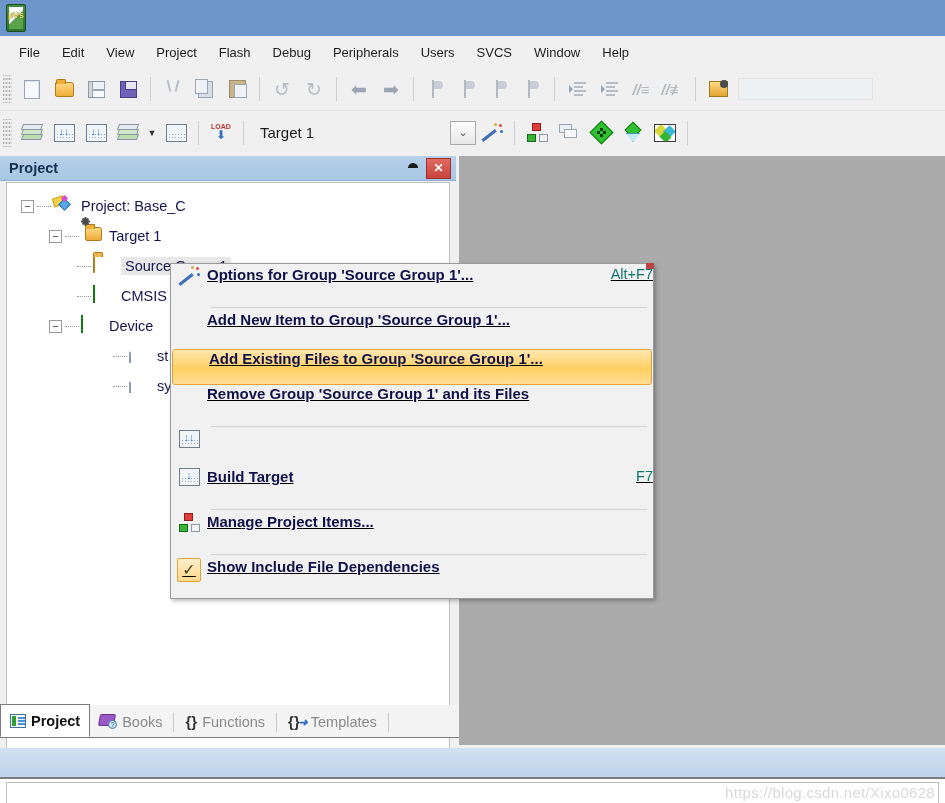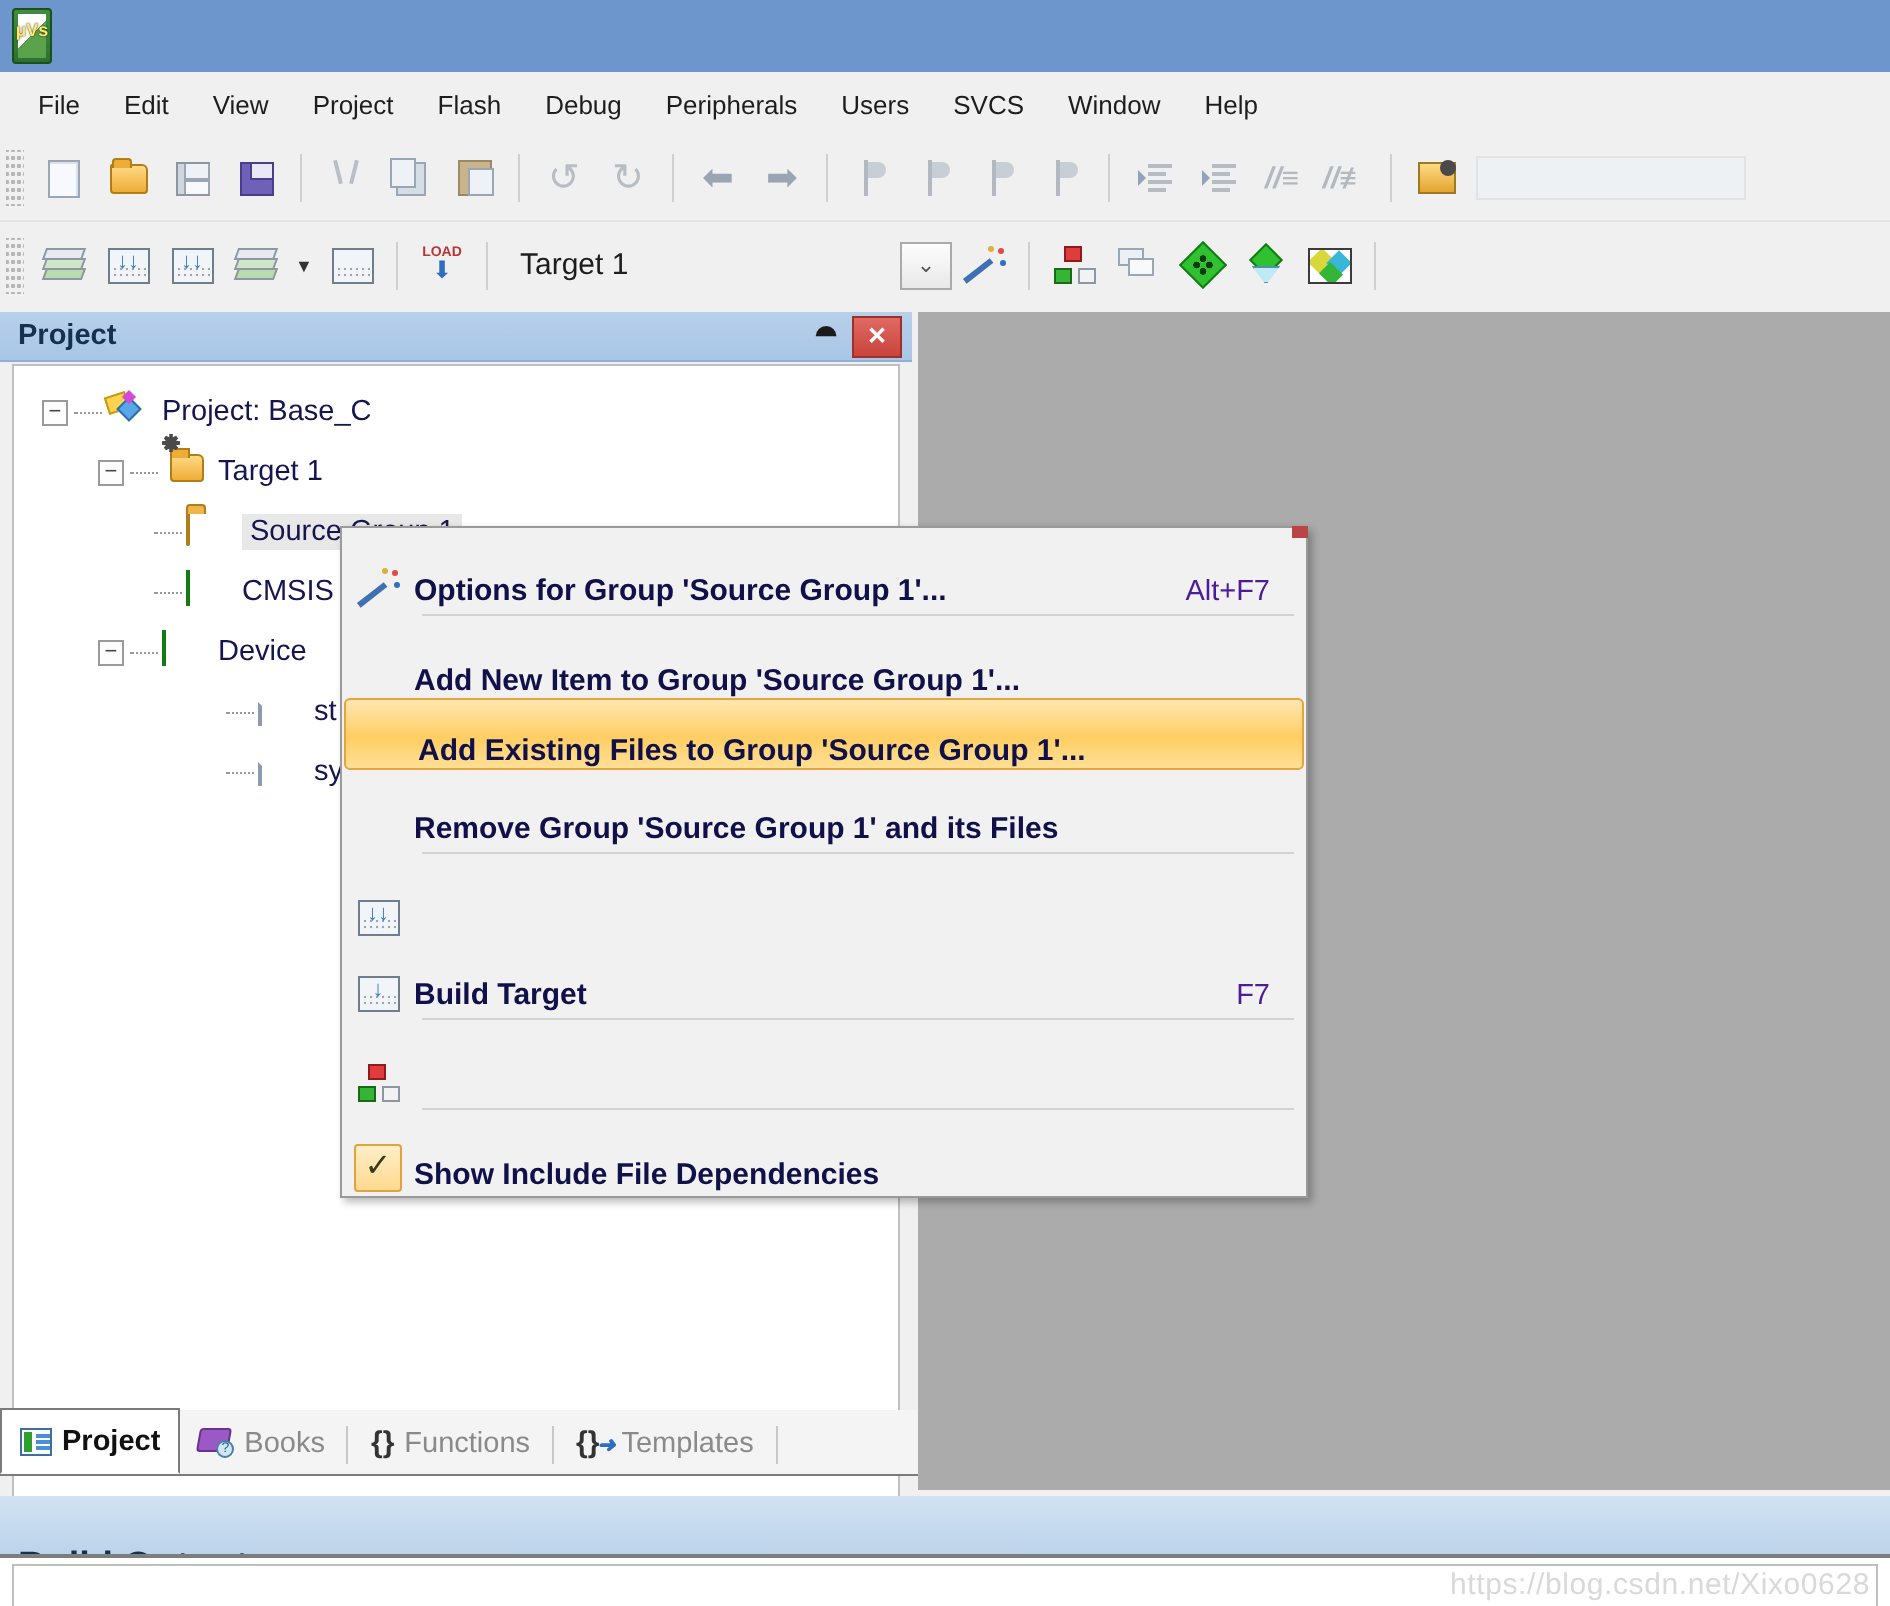--- a/index.html
+++ b/index.html
@@ -271,8 +271,8 @@
     padding:2px 0 2px 0;
   }
   .ctx-item {
-    position:relative;display:flex;align-items:flex-end;height:38px;
-    padding-left:0;cursor:default;
+    position:relative;display:flex;align-items:flex-start;height:38px;
+    padding-left:0;cursor:default;text-decoration:underline;
   }
   .ctx-icon{width:36px;flex:0 0 36px;display:flex;align-items:center;justify-content:center;}
   .ctx-label{flex:1;font-size:15px;color:#11114a;font-weight:bold;white-space:nowrap;}

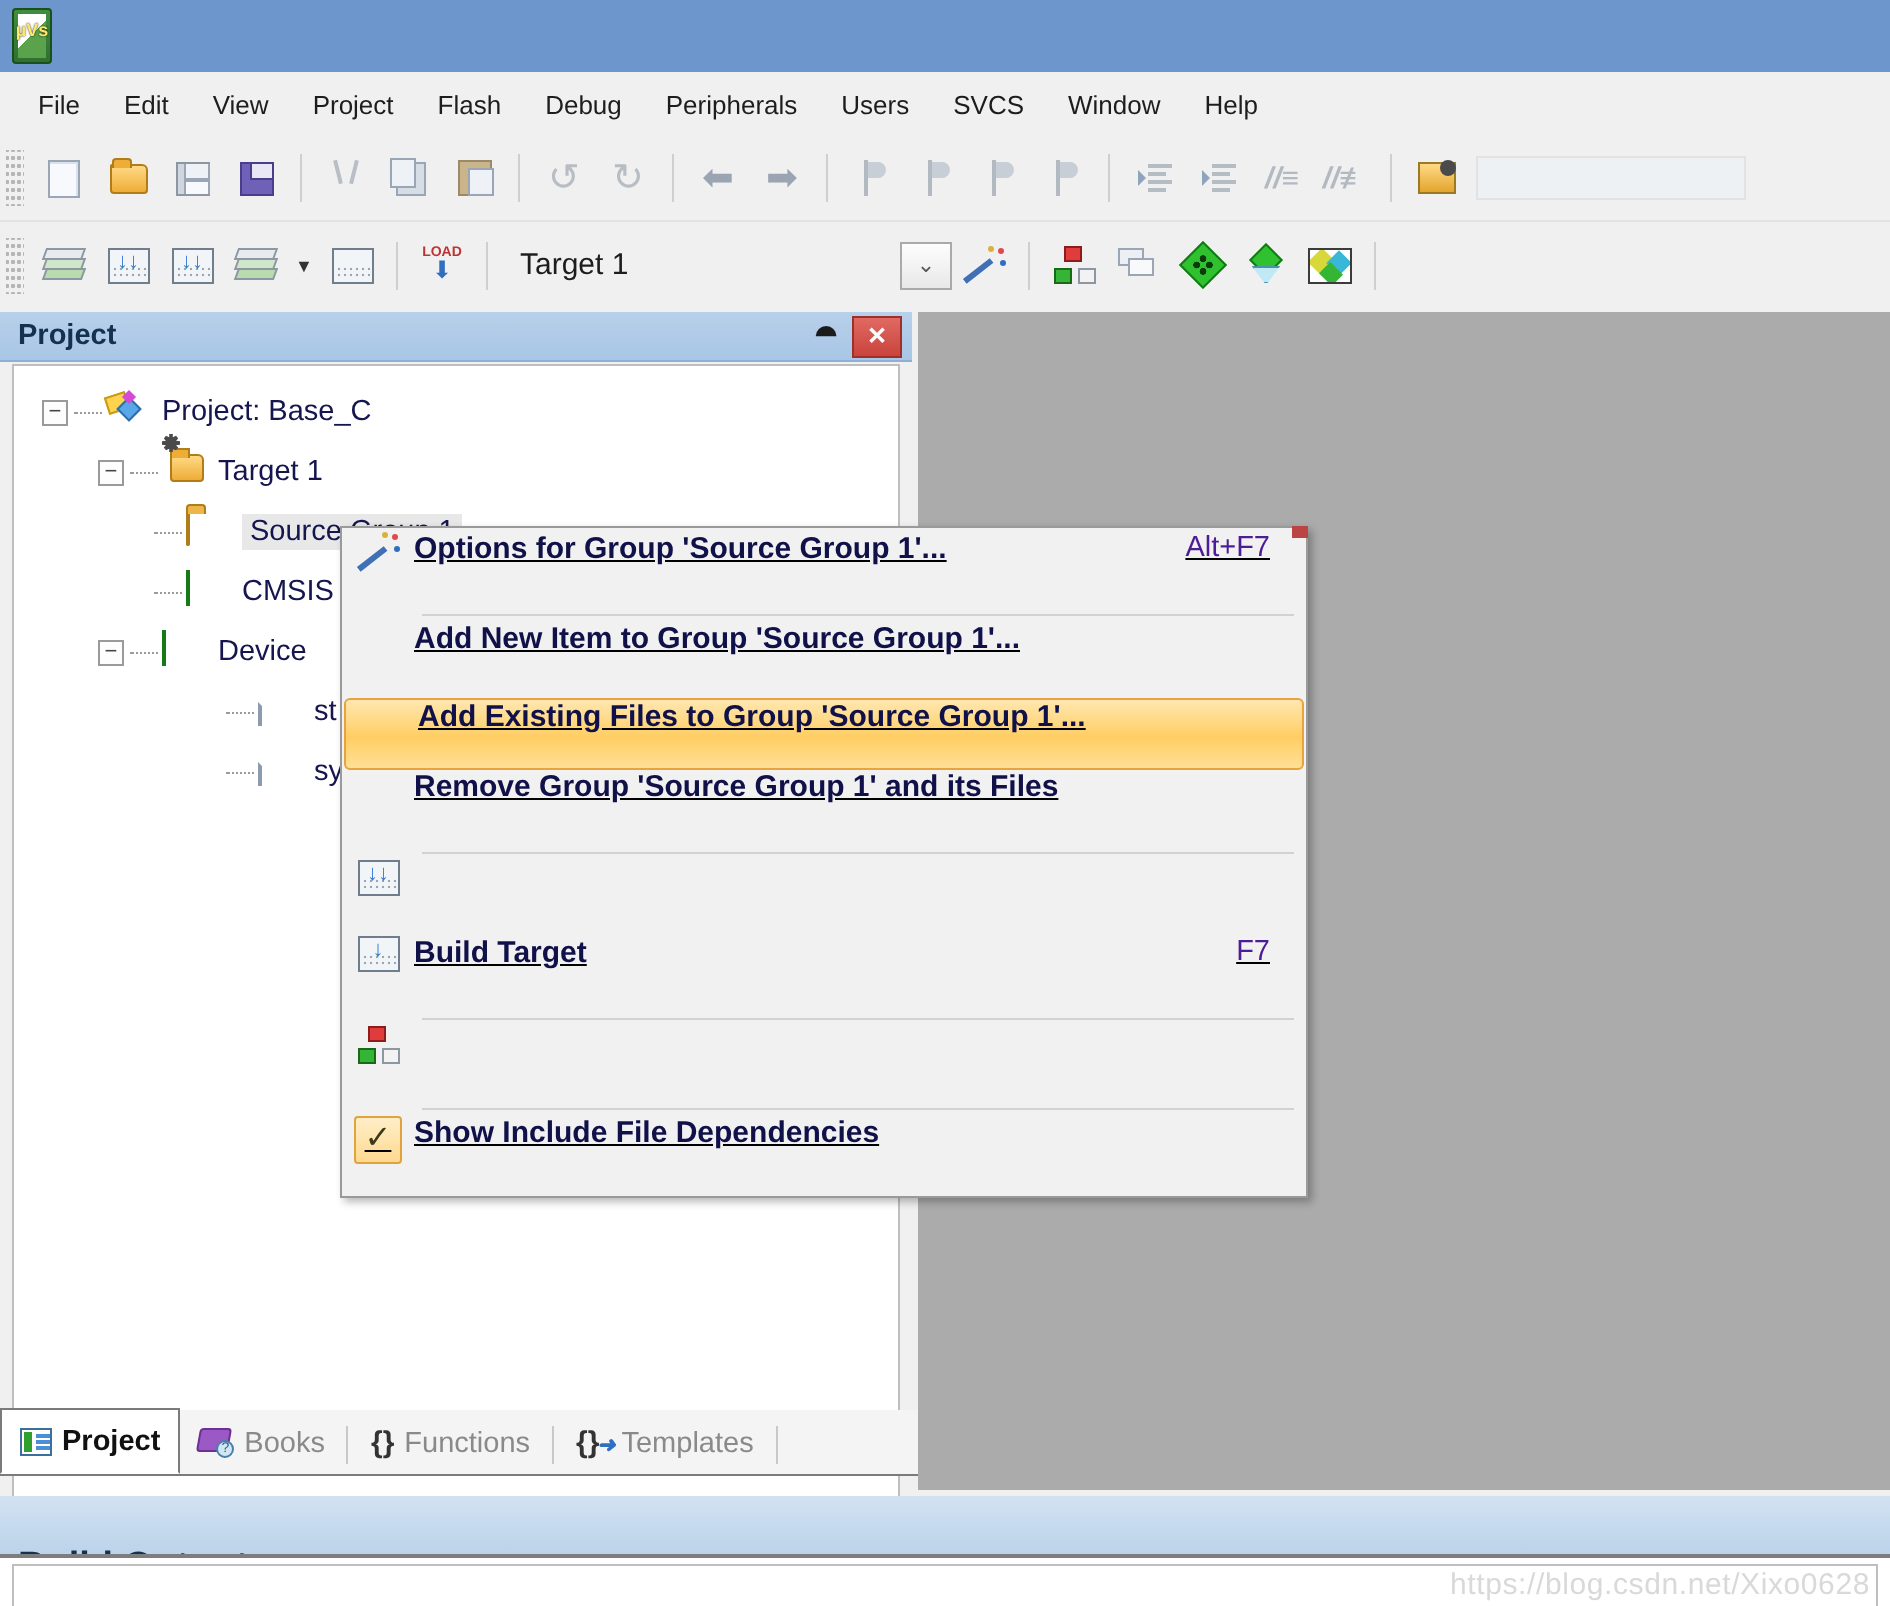--- a/index.html
+++ b/index.html
@@ -276,7 +276,7 @@
   }
   .ctx-icon{width:36px;flex:0 0 36px;display:flex;align-items:center;justify-content:center;}
   .ctx-label{flex:1;font-size:15px;color:#11114a;font-weight:bold;white-space:nowrap;}
-  .ctx-accel{font-size:14.5px;color:#4c1d95;padding-right:18px;white-space:nowrap;}
+  .ctx-accel{font-size:14.5px;color:#0f766e;white-space:nowrap;}
   .ctx-item.highlight{
     background:linear-gradient(#ffe7b0,#ffce63 55%,#ffdf96);
     border:1px solid #e8a33d; border-radius:3px; margin:0 1px; height:36px;

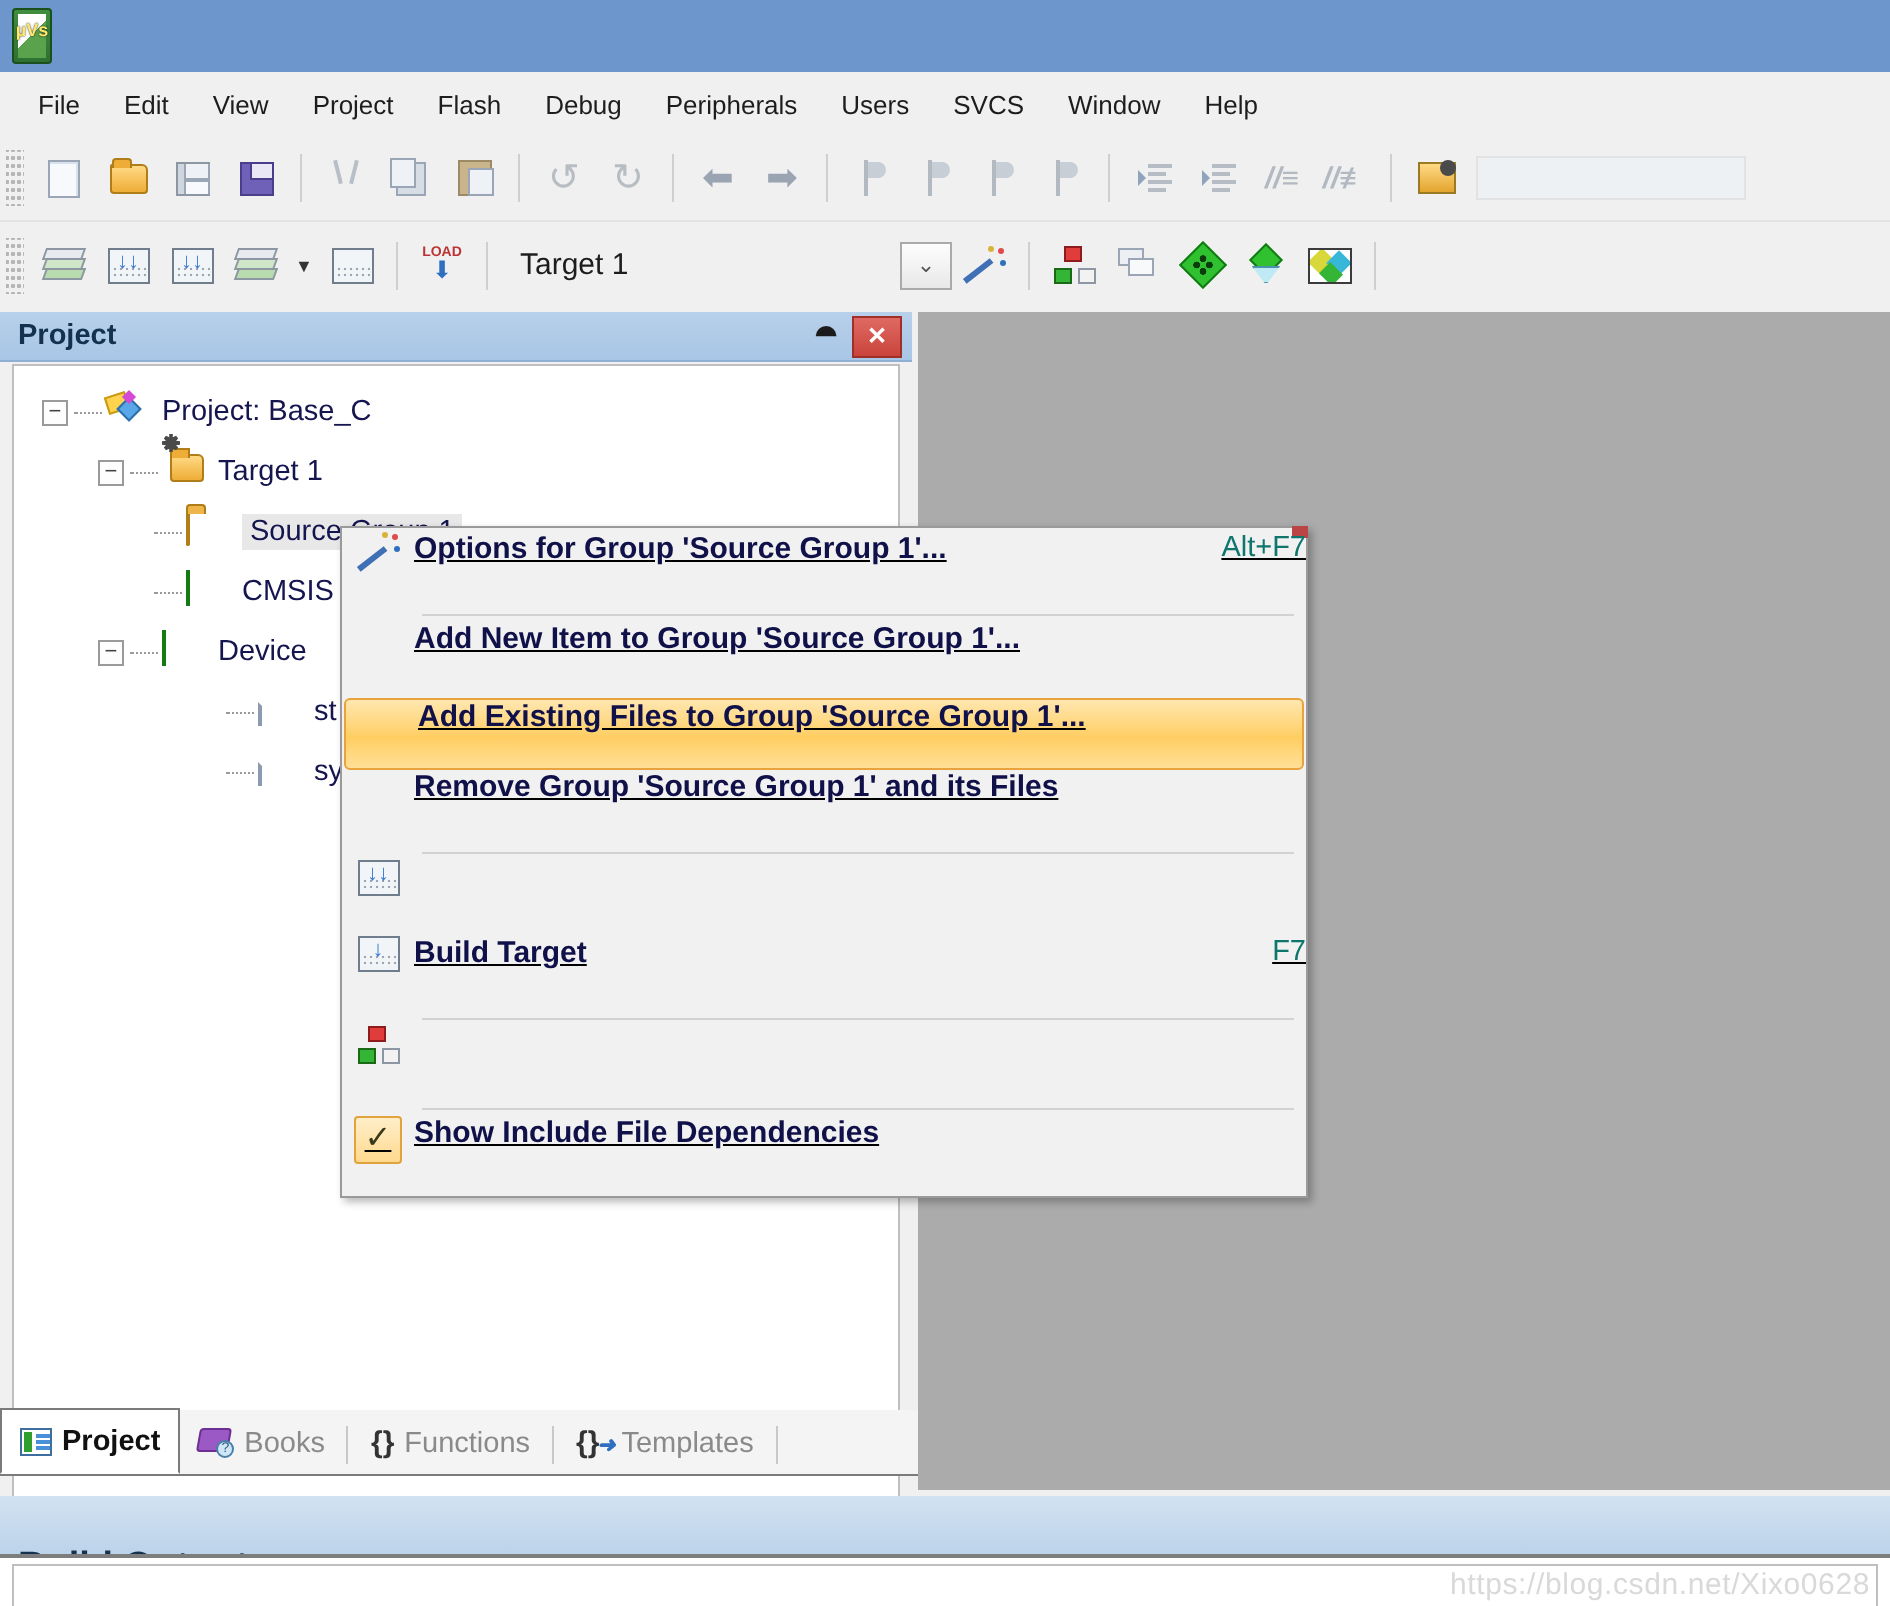--- a/index.html
+++ b/index.html
@@ -655,6 +655,7 @@
             <span class="b3"></span>
           </span>
       </span>
+      <span class="ctx-label">Manage Project Items...</span>
     </div>
 
     <div class="ctx-sep"></div>

